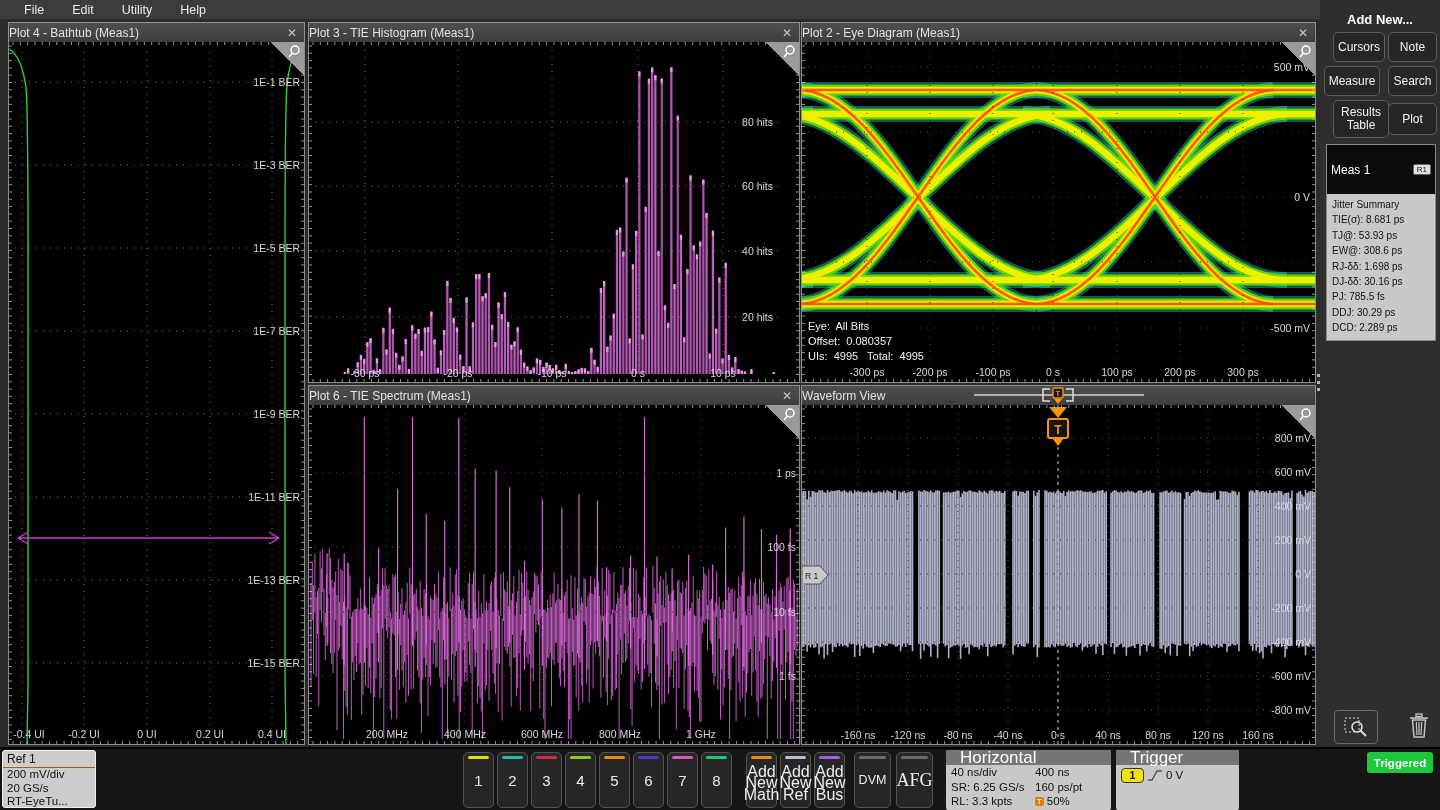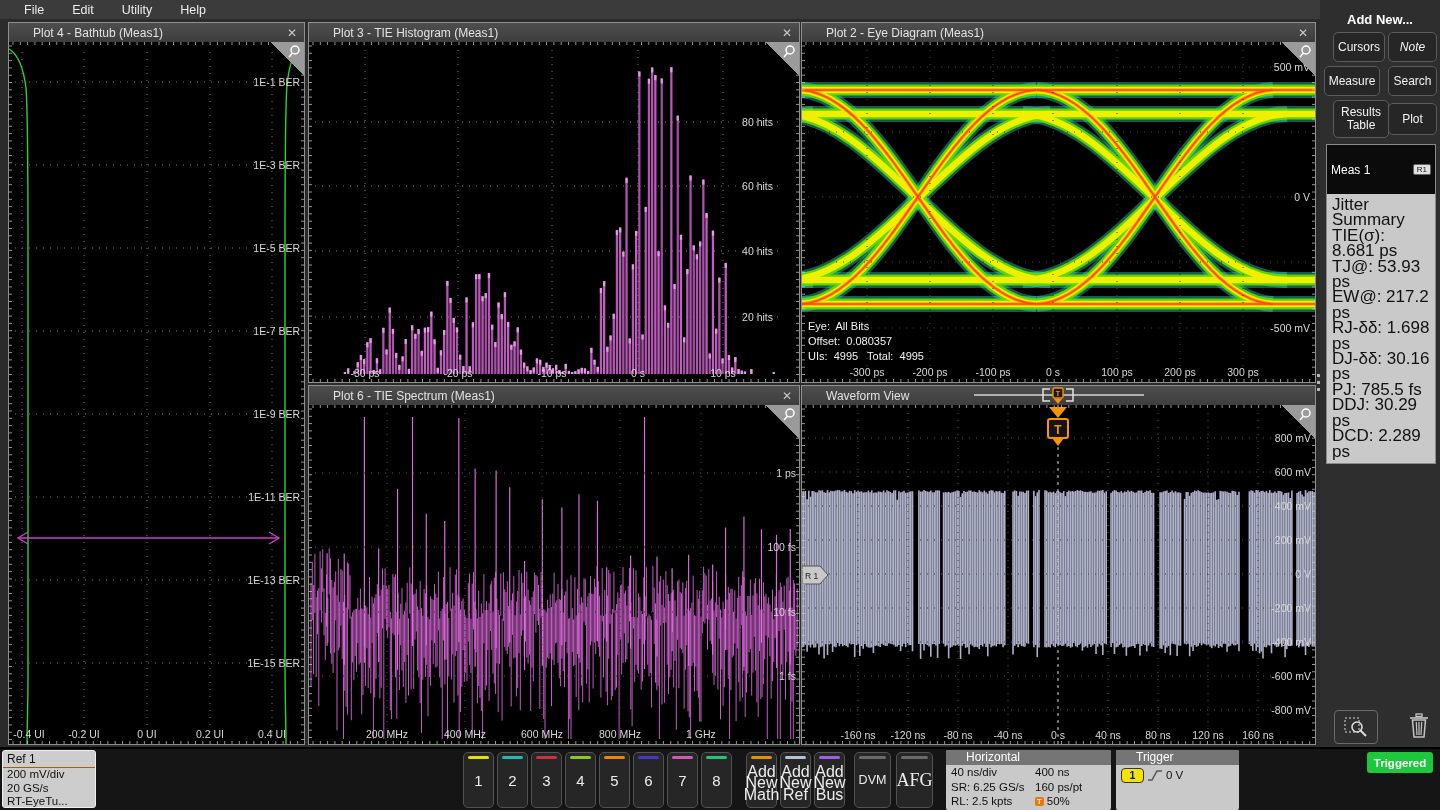--- a/index.html
+++ b/index.html
@@ -14,7 +14,7 @@
   
   .panel{position:absolute;background:#000;border:1px solid #8f8f8f;box-sizing:border-box;}
   .tbar{position:absolute;left:0;right:0;top:0;height:19px;background:linear-gradient(#4e4e4e,#3d3d3d);
-        display:flex;align-items:center;font-size:12px;color:#e2e2e2;padding-left:24px;box-sizing:border-box;}
+        display:flex;align-items:center;font-size:12px;color:#e2e2e2;padding-left:0;box-sizing:border-box;}
   .tbar .x{margin-left:auto;margin-right:7px;color:#c9c9c9;font-size:12px;cursor:default;}
   .pbody{position:absolute;left:0;right:0;top:19px;bottom:0;background:#000;overflow:hidden;}
   .lens{position:absolute;top:0;right:0;width:34px;height:34px;

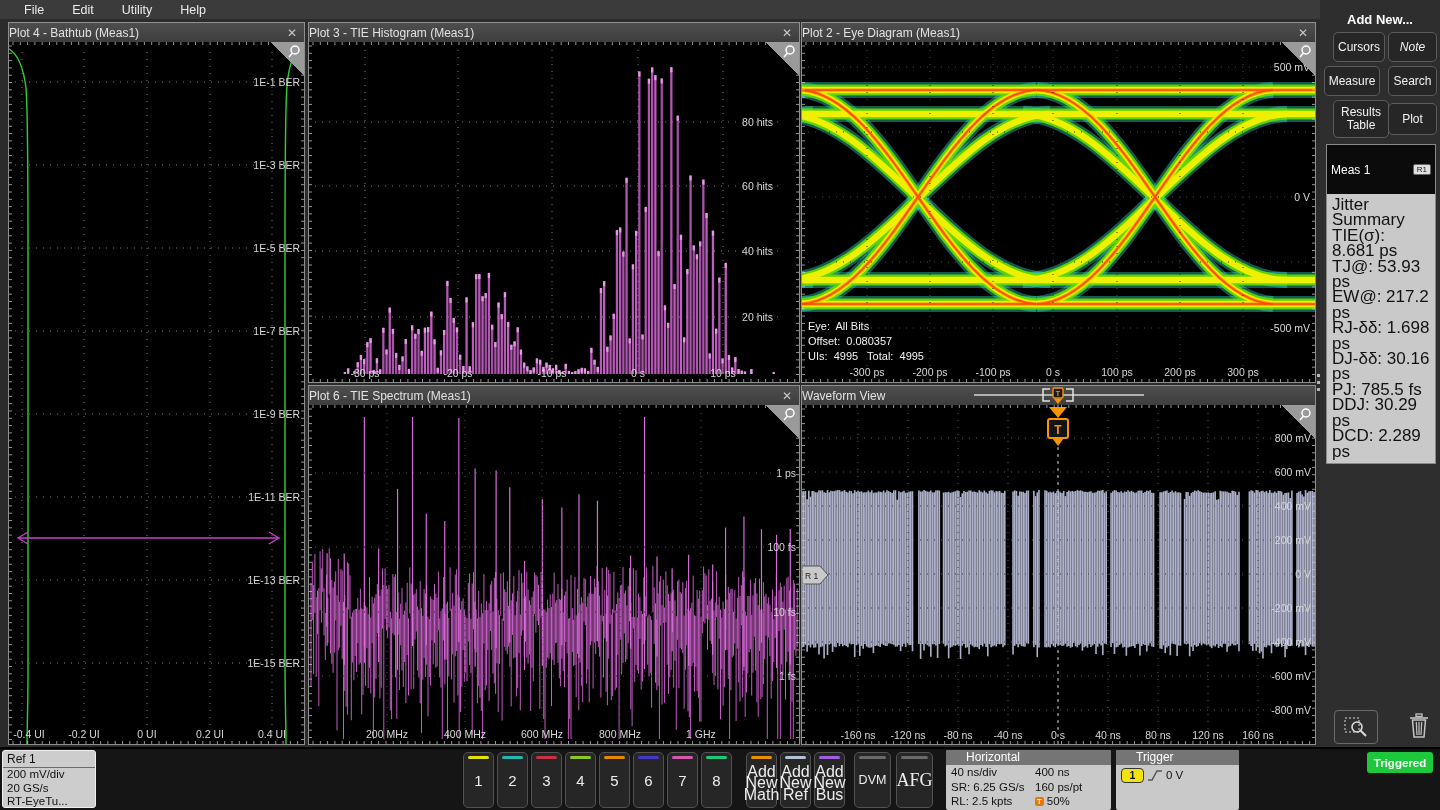--- a/index.html
+++ b/index.html
@@ -1345,7 +1345,7 @@
   <div class="sidebar">
     <div class="addnew">Add New...</div>
     <div class="sbtn" style="left:13px;top:32px;width:50px;height:28px;">Cursors</div>
-    <div class="sbtn" style="left:68px;top:32px;width:47px;height:28px;font-style:italic;">Note</div>
+    <div class="sbtn" style="left:68px;top:32px;width:47px;height:28px;">Note</div>
     <div class="sbtn" style="left:4px;top:66px;width:54px;height:28px;">Measure</div>
     <div class="sbtn" style="left:68px;top:66px;width:47px;height:28px;">Search</div>
     <div class="sbtn" style="left:13px;top:100px;width:50px;height:36px;padding:0 2px;">Results Table</div>

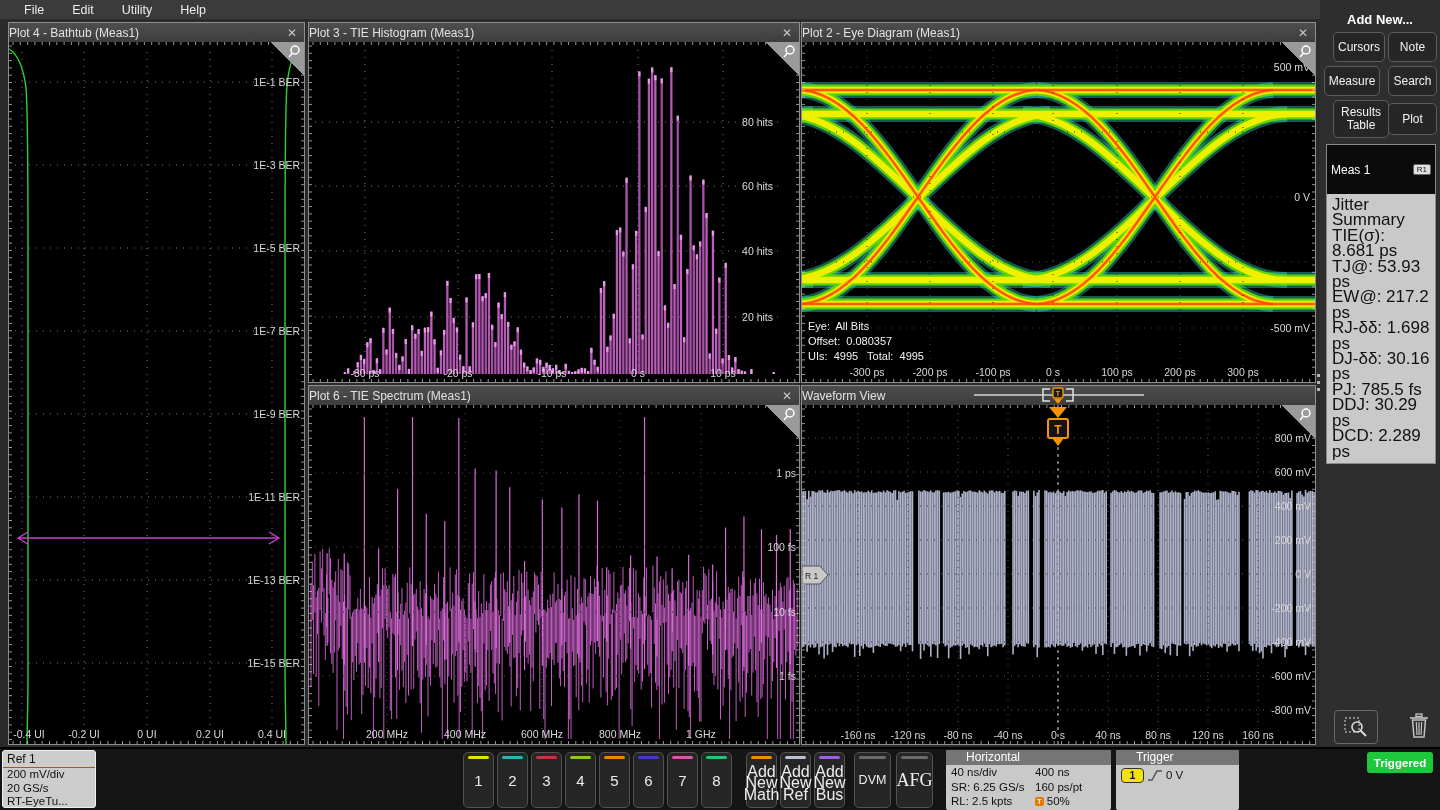--- a/index.html
+++ b/index.html
@@ -28,7 +28,7 @@
   .measpanel{position:absolute;left:6px;top:144px;width:110px;border:1px solid #8a8a8a;box-sizing:border-box;background:#c9c9c9;}
   .meashdr{background:#0b0b0b;color:#fff;font-size:12px;height:17px;display:flex;align-items:center;padding:16px 4px;}
   .measbadge{margin-left:auto;background:#e0e0e0;color:#111;font-size:8px;padding:0px 3px;border-radius:2px;border:1px solid #666;}
-  .measbody{color:#111;font-size:17px;line-height:15.4px;padding:3px 5px 4px 5px;}
+  .measbody{color:#111;font-size:10px;line-height:15.4px;padding:3px 5px 4px 5px;}
   .toolbtn{position:absolute;background:#2f2f2f;border:1px solid #6a6a6a;border-radius:4px;
            display:flex;align-items:center;justify-content:center;}
   

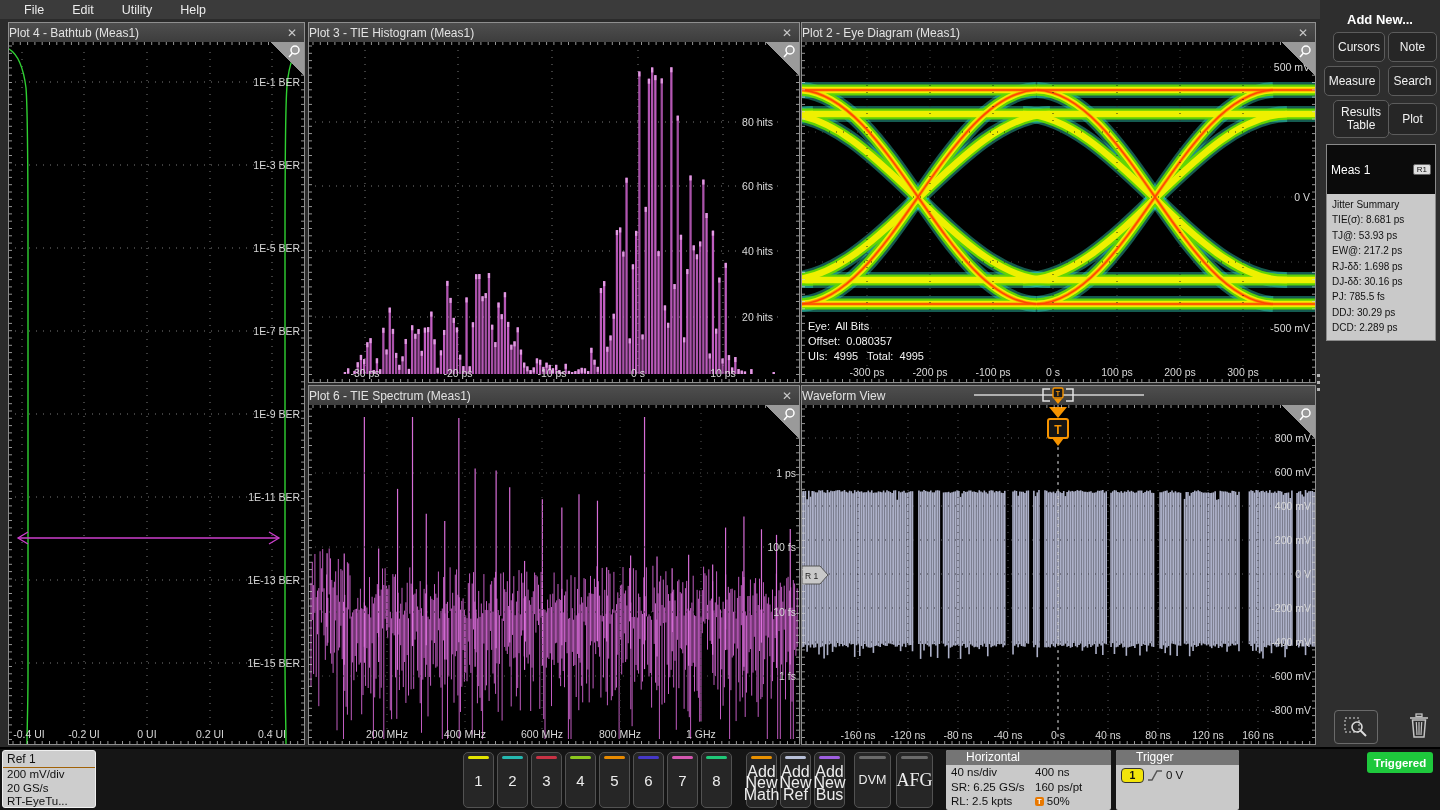--- a/index.html
+++ b/index.html
@@ -1360,7 +1360,7 @@
         <div>Jitter Summary</div>
         <div>TIE(σ): 8.681 ps</div>
         <div>TJ@: 53.93 ps</div>
-        <div>EW@: 217.2 ps</div>
+        <div>EW@: 308.6 ps</div>
         <div>RJ-δδ: 1.698 ps</div>
         <div>DJ-δδ: 30.16 ps</div>
         <div>PJ: 785.5 fs</div>

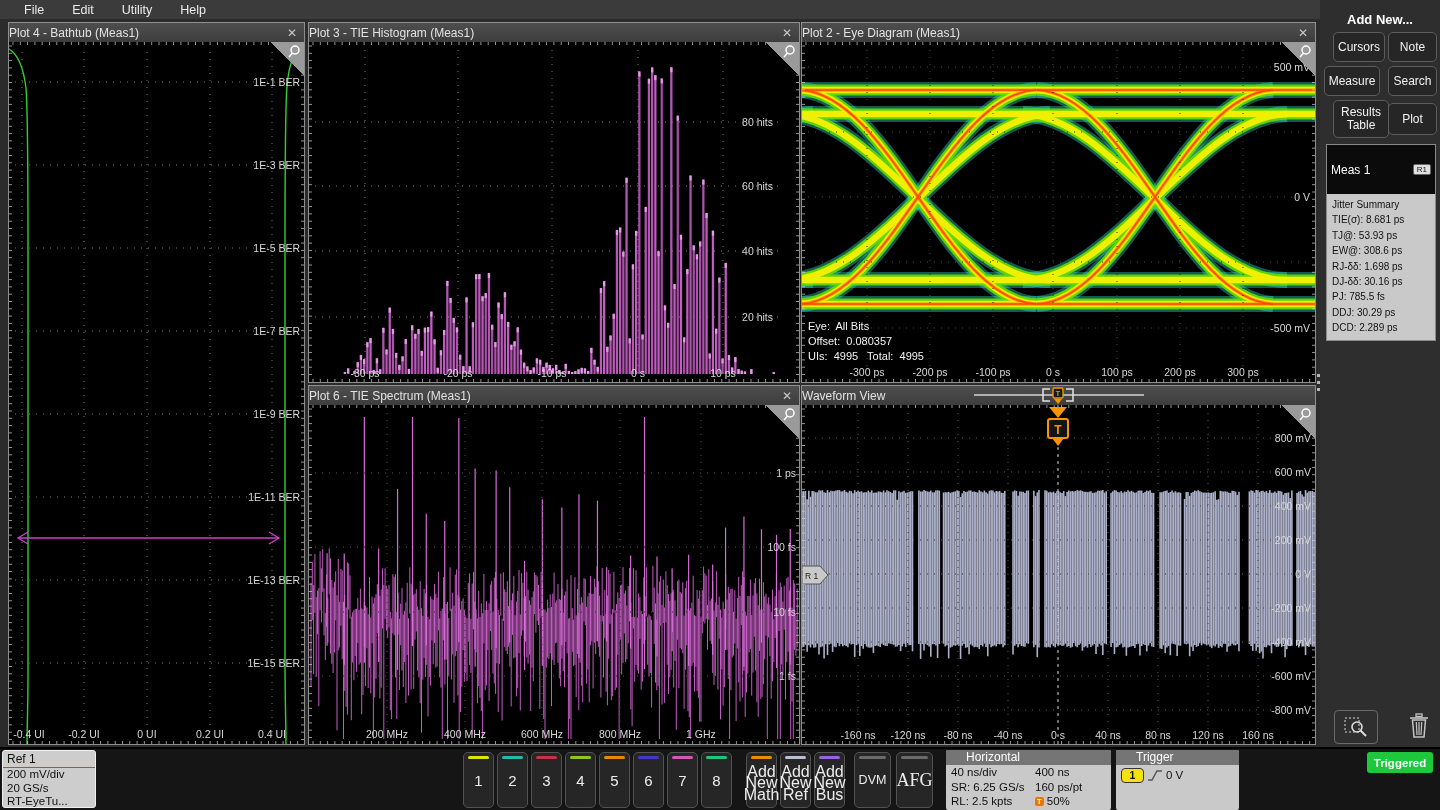--- a/index.html
+++ b/index.html
@@ -42,7 +42,7 @@
   .strip{position:absolute;top:3px;left:4px;right:4px;height:3px;border-radius:2px;}
   .addbtn-lines{font-size:16px;line-height:11.5px;text-align:center;margin-top:6px;}
   .infopanel{position:absolute;top:1px;height:60px;background:#c9c9c9;border-radius:2px;color:#111;box-sizing:border-box;overflow:hidden;}
-  .infohdr{background:#757575;color:#fff;font-size:12px;height:15px;line-height:15px;padding-left:20px;}
+  .infohdr{background:#757575;color:#fff;font-size:17px;height:15px;line-height:15px;padding-left:14px;}
   .inforow{display:flex;font-size:11.5px;line-height:14.6px;padding-left:5px;}
   .inforow .c1{width:84px;}
   .pre{white-space:pre;}

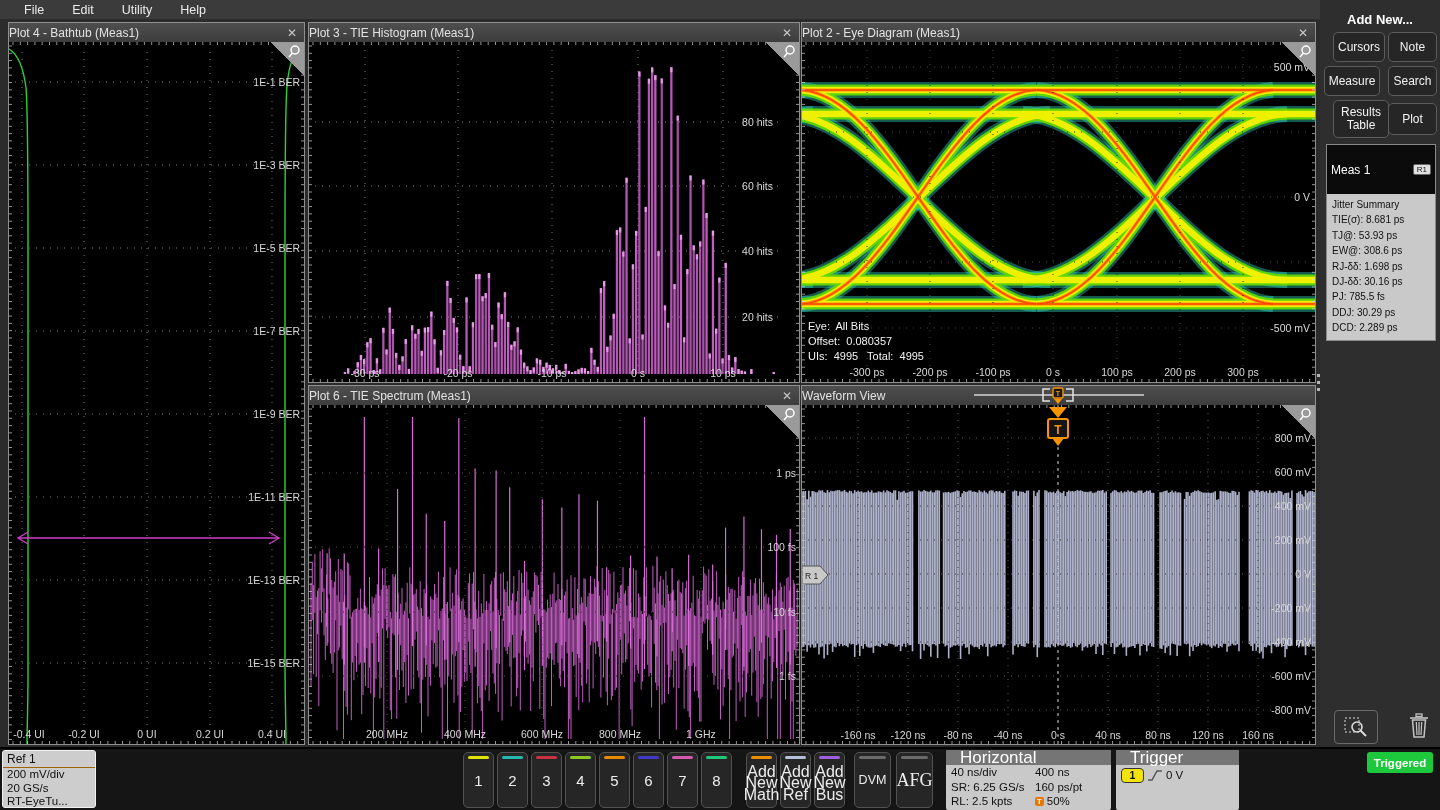--- a/index.html
+++ b/index.html
@@ -1474,7 +1474,7 @@
           <span>160 ps/pt</span>
         </div>
       <div class="inforow">
-          <span class="c1">RL: 2.5 kpts</span>
+          <span class="c1">RL: 3.3 kpts</span>
           <span><span class="trigposicon">T</span> <span>50%</span></span>
         </div>
     </div>

